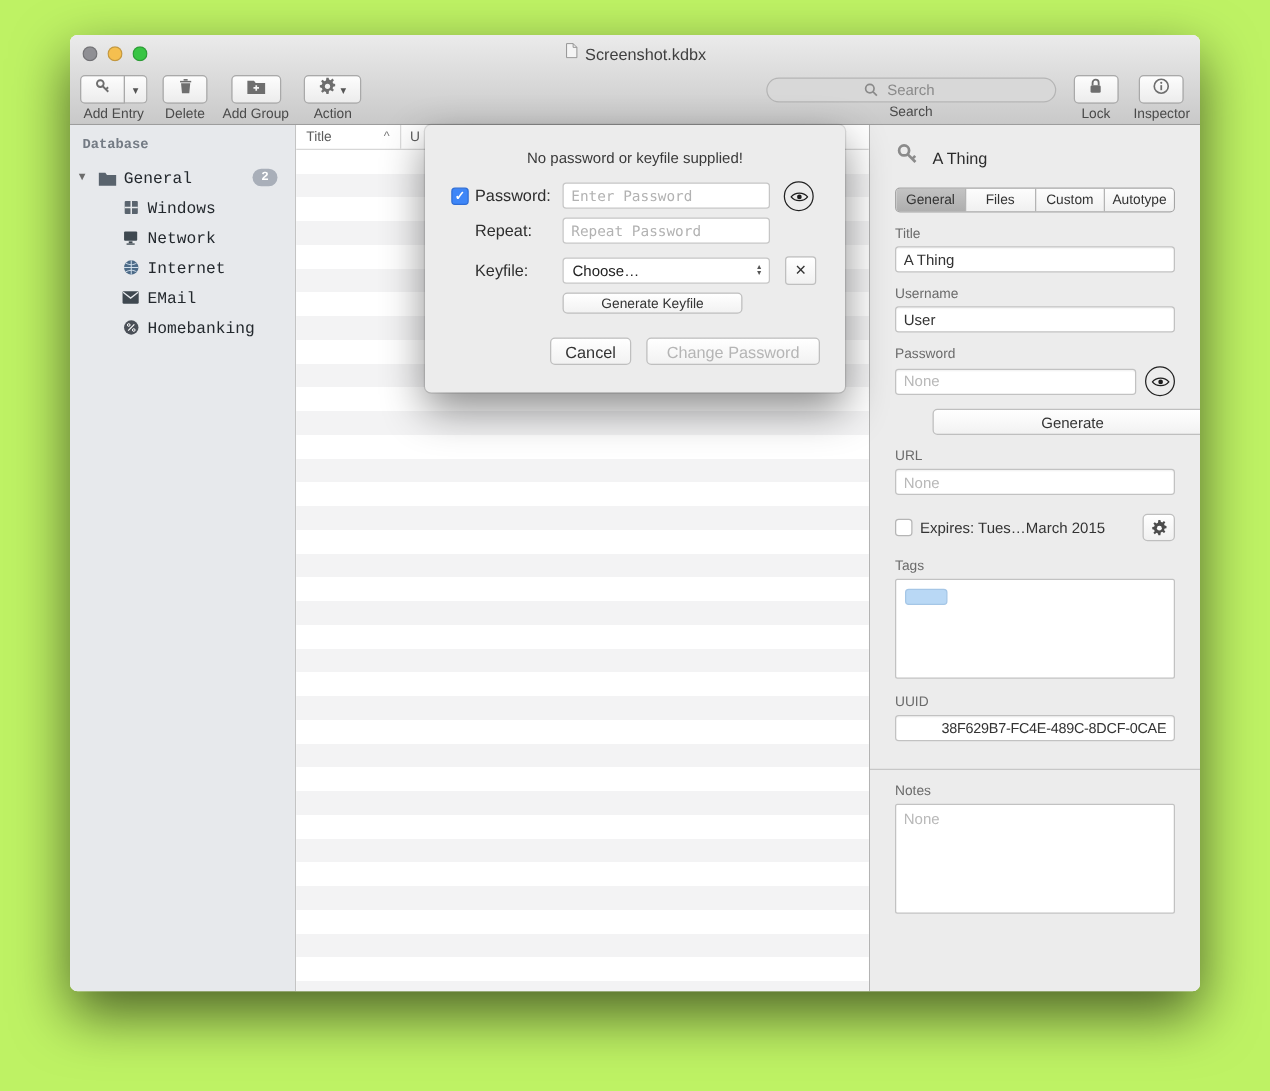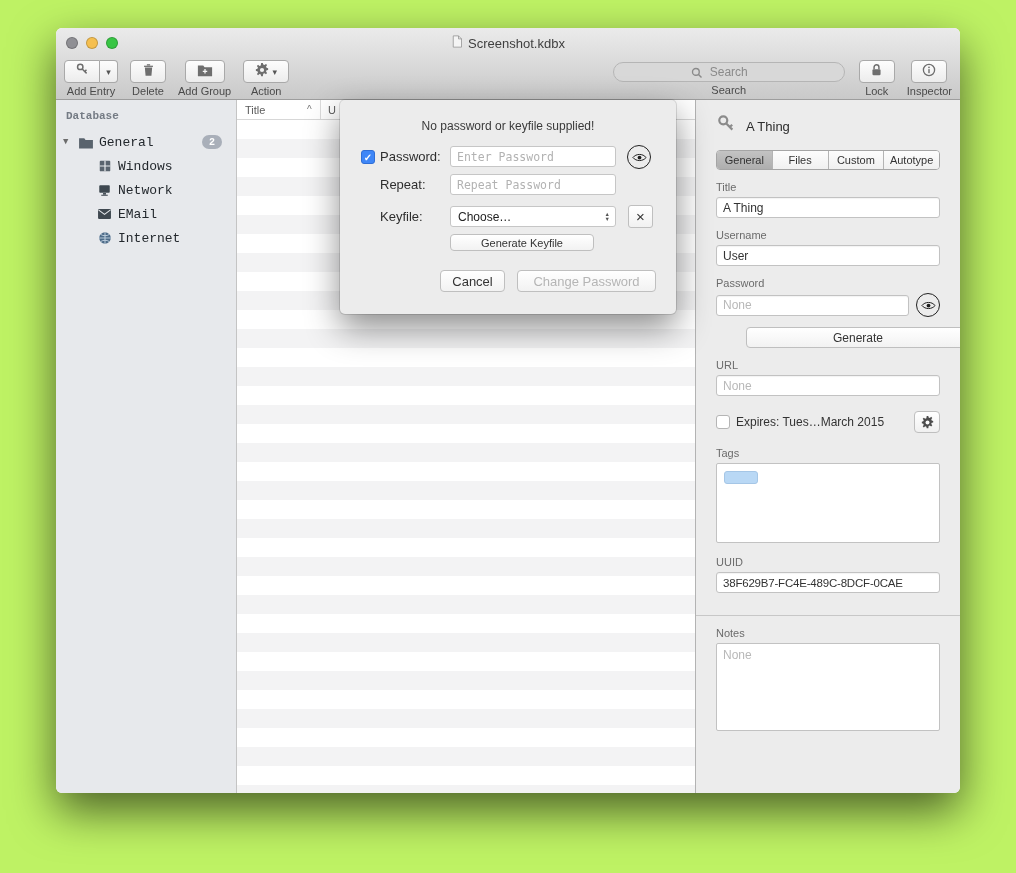--- a/index.html
+++ b/index.html
@@ -280,22 +280,22 @@
 
         <div class="side-item indent">
           <span class="si-icon">
+            <svg width="14" height="14" viewBox="0 0 16 16">
+                <circle cx="8" cy="8" r="6.6" fill="#4d6b88"></circle>
+                <path d="M8 1.4v13.2M1.4 8h13.2M3.2 4c2.8 1.9 6.8 1.9 9.6 0M3.2 12c2.8-1.9 6.8-1.9 9.6 0" stroke="#d4e2ee" stroke-width=".9" fill="none"></path>
+              </svg>
+          </span>
+          <span class="si-label">Internet</span>
+        </div>
+
+        <div class="side-item indent">
+          <span class="si-icon">
             <svg width="15" height="12" viewBox="0 0 16 13">
                 <rect x="1" y="1" width="14" height="11" rx="1.2" fill="#3f4850"></rect>
                 <path d="M1.5 2l6.5 5 6.5-5" stroke="#e7e9ec" stroke-width="1.1" fill="none"></path>
               </svg>
           </span>
           <span class="si-label">EMail</span>
-        </div>
-
-        <div class="side-item indent">
-          <span class="si-icon">
-            <svg width="14" height="14" viewBox="0 0 16 16">
-                <circle cx="8" cy="8" r="6.6" fill="#4d6b88"></circle>
-                <path d="M8 1.4v13.2M1.4 8h13.2M3.2 4c2.8 1.9 6.8 1.9 9.6 0M3.2 12c2.8-1.9 6.8-1.9 9.6 0" stroke="#d4e2ee" stroke-width=".9" fill="none"></path>
-              </svg>
-          </span>
-          <span class="si-label">Internet</span>
         </div>
 
       </div>

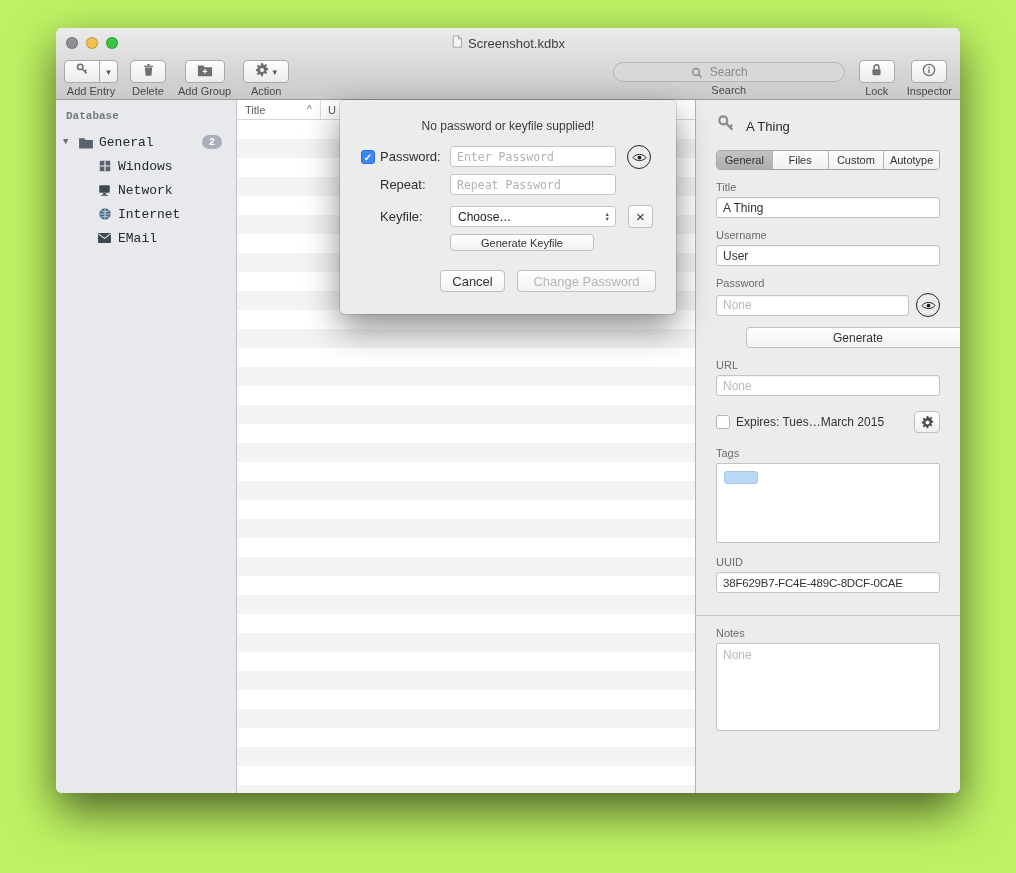--- a/index.html
+++ b/index.html
@@ -298,6 +298,17 @@
           <span class="si-label">EMail</span>
         </div>
 
+        <div class="side-item indent">
+          <span class="si-icon">
+            <svg width="14" height="14" viewBox="0 0 16 16">
+                <circle cx="8" cy="8" r="6.6" fill="#4a4f57"></circle>
+                <path d="M5.2 10.8l5.6-5.6" stroke="#fff" stroke-width="1.1"></path>
+                <circle cx="5.7" cy="5.7" r="1.2" fill="none" stroke="#fff" stroke-width=".9"></circle>
+                <circle cx="10.3" cy="10.3" r="1.2" fill="none" stroke="#fff" stroke-width=".9"></circle>
+              </svg>
+          </span>
+          <span class="si-label">Homebanking</span>
+        </div>
       </div>
 
       <div class="table">

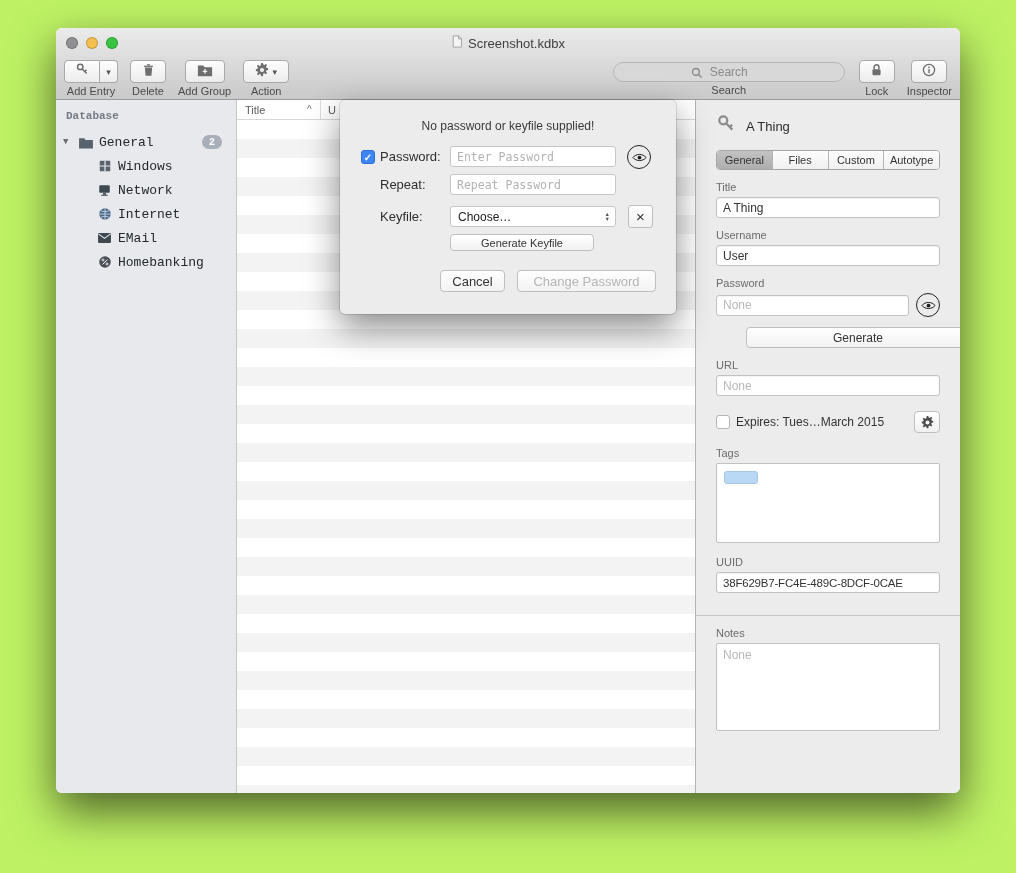--- a/index.html
+++ b/index.html
@@ -95,7 +95,7 @@
               background:linear-gradient(#ffffff,#f0f0f0); border:1px solid #bfbfbf; border-radius:4px; }
   .tags-box { width:100%; height:80px; background:#fff; border:1px solid #c2c2c2; border-radius:2px; padding:7px; }
   .tag-chip { width:34px; height:13px; border-radius:3px; background:var(--tag-chip,#b9d8f5); border:1px solid #a5c6e6; }
-  .uuid-input { font-size:11.5px; letter-spacing:-0.2px; }
+  .uuid-input { font-size:11.5px; letter-spacing:-0.2px;text-align:right; }
   .divider { height:1px; background:#c7c7c7; margin:22px -20px 0 -20px; }
   .notes-box { width:100%; height:88px; background:#fff; border:1px solid #c2c2c2; border-radius:2px;
                font-size:12px; color:#333; padding:4px 6px; resize:none; outline:none; font-family:"Liberation Sans",sans-serif; }

